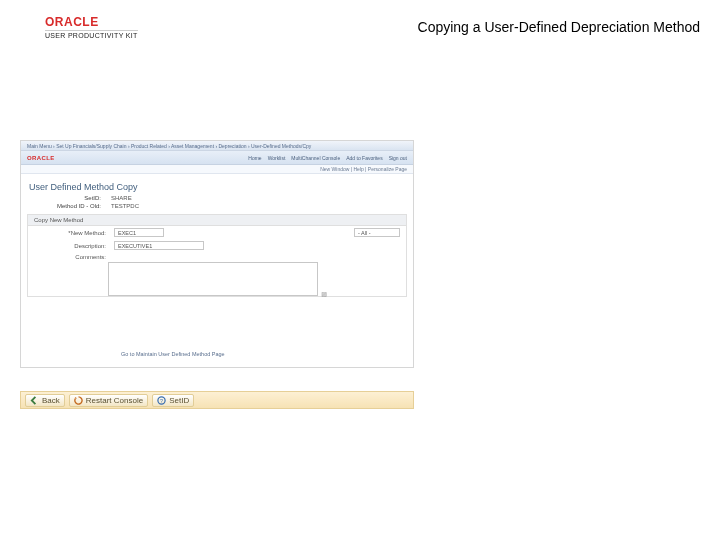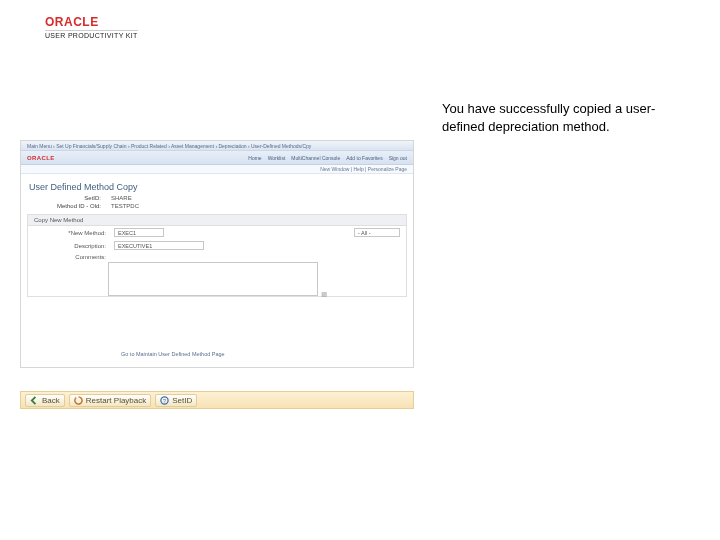--- a/index.html
+++ b/index.html
@@ -236,6 +236,7 @@
     <span class="logo-main">ORACLE</span>
     <span class="logo-sub">USER PRODUCTIVITY KIT</span>
   </div>
+  <div class="title">Copying a User-Defined Depreciation Method</div>
 </div>
 
 <div class="content">

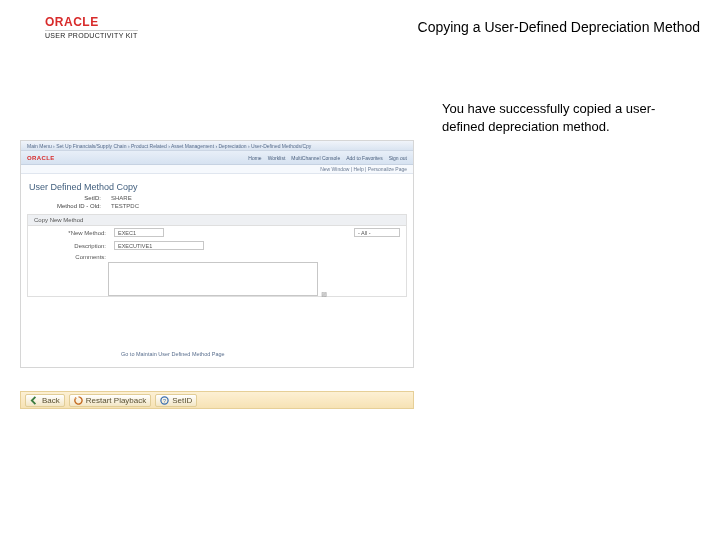--- a/index.html
+++ b/index.html
@@ -317,7 +317,6 @@
   </div>
 
   <div class="text-col">
-    <div class="body">You have successfully copied a user-defined depreciation method.</div>
   </div>
 
 </div>

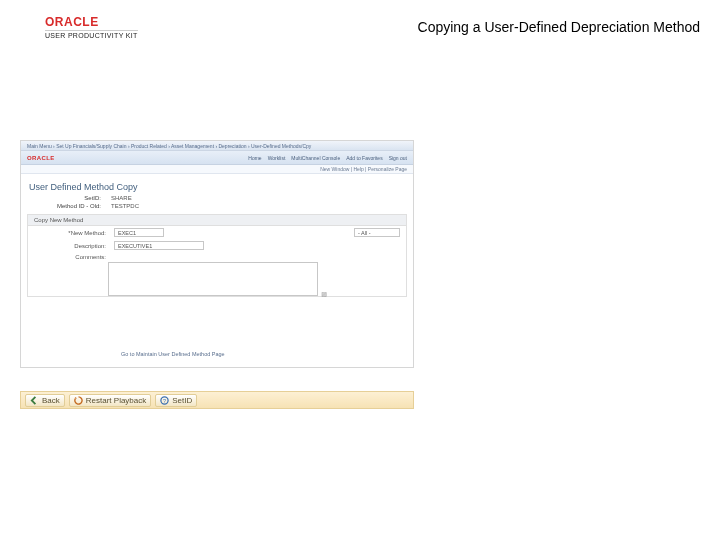--- a/index.html
+++ b/index.html
@@ -302,7 +302,7 @@
                 <path d="M1 1 L1.5 3 L3.5 2.4 Z" fill="#c46a1f"></path>
               </svg>
         </span>
-        <span>Restart Playback</span>
+        <span>Restart Console</span>
       </div>
       <div class="tbtn">
         <span class="ticon">

